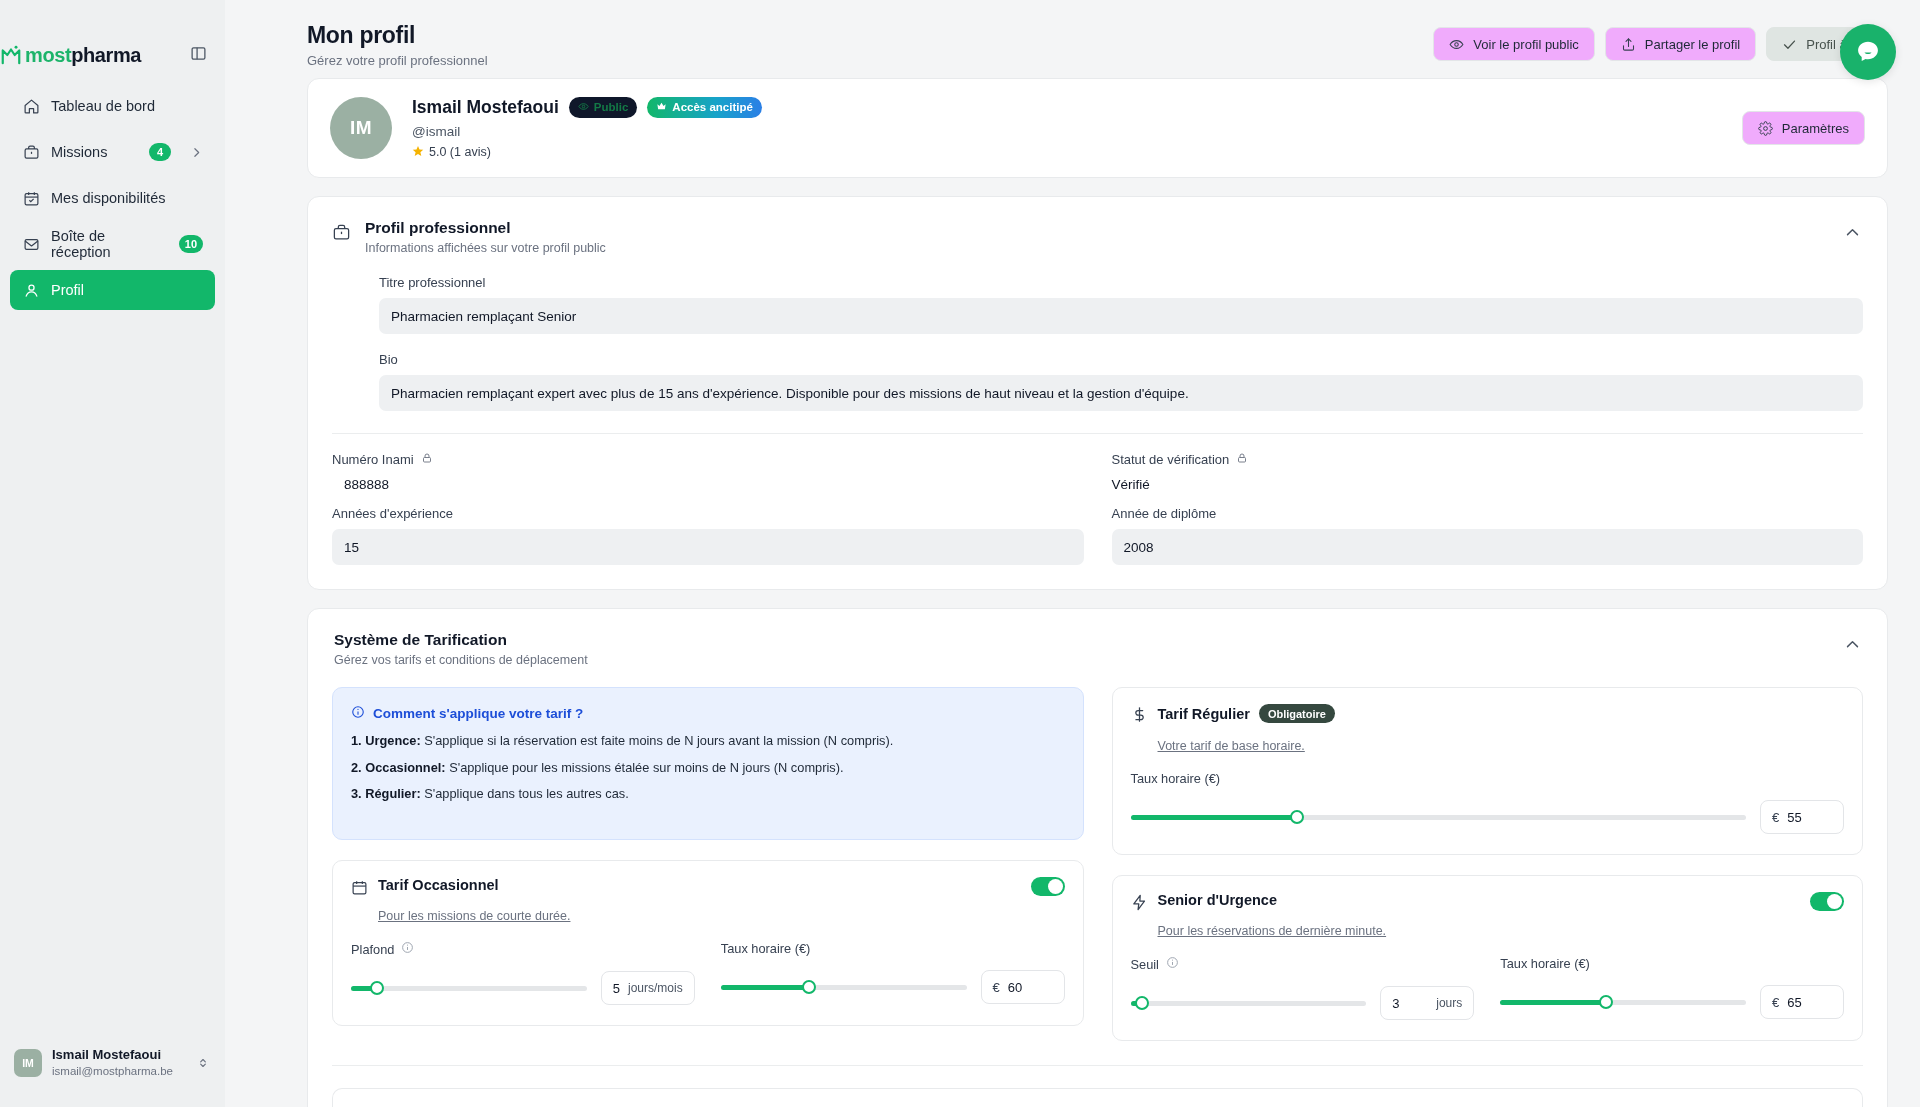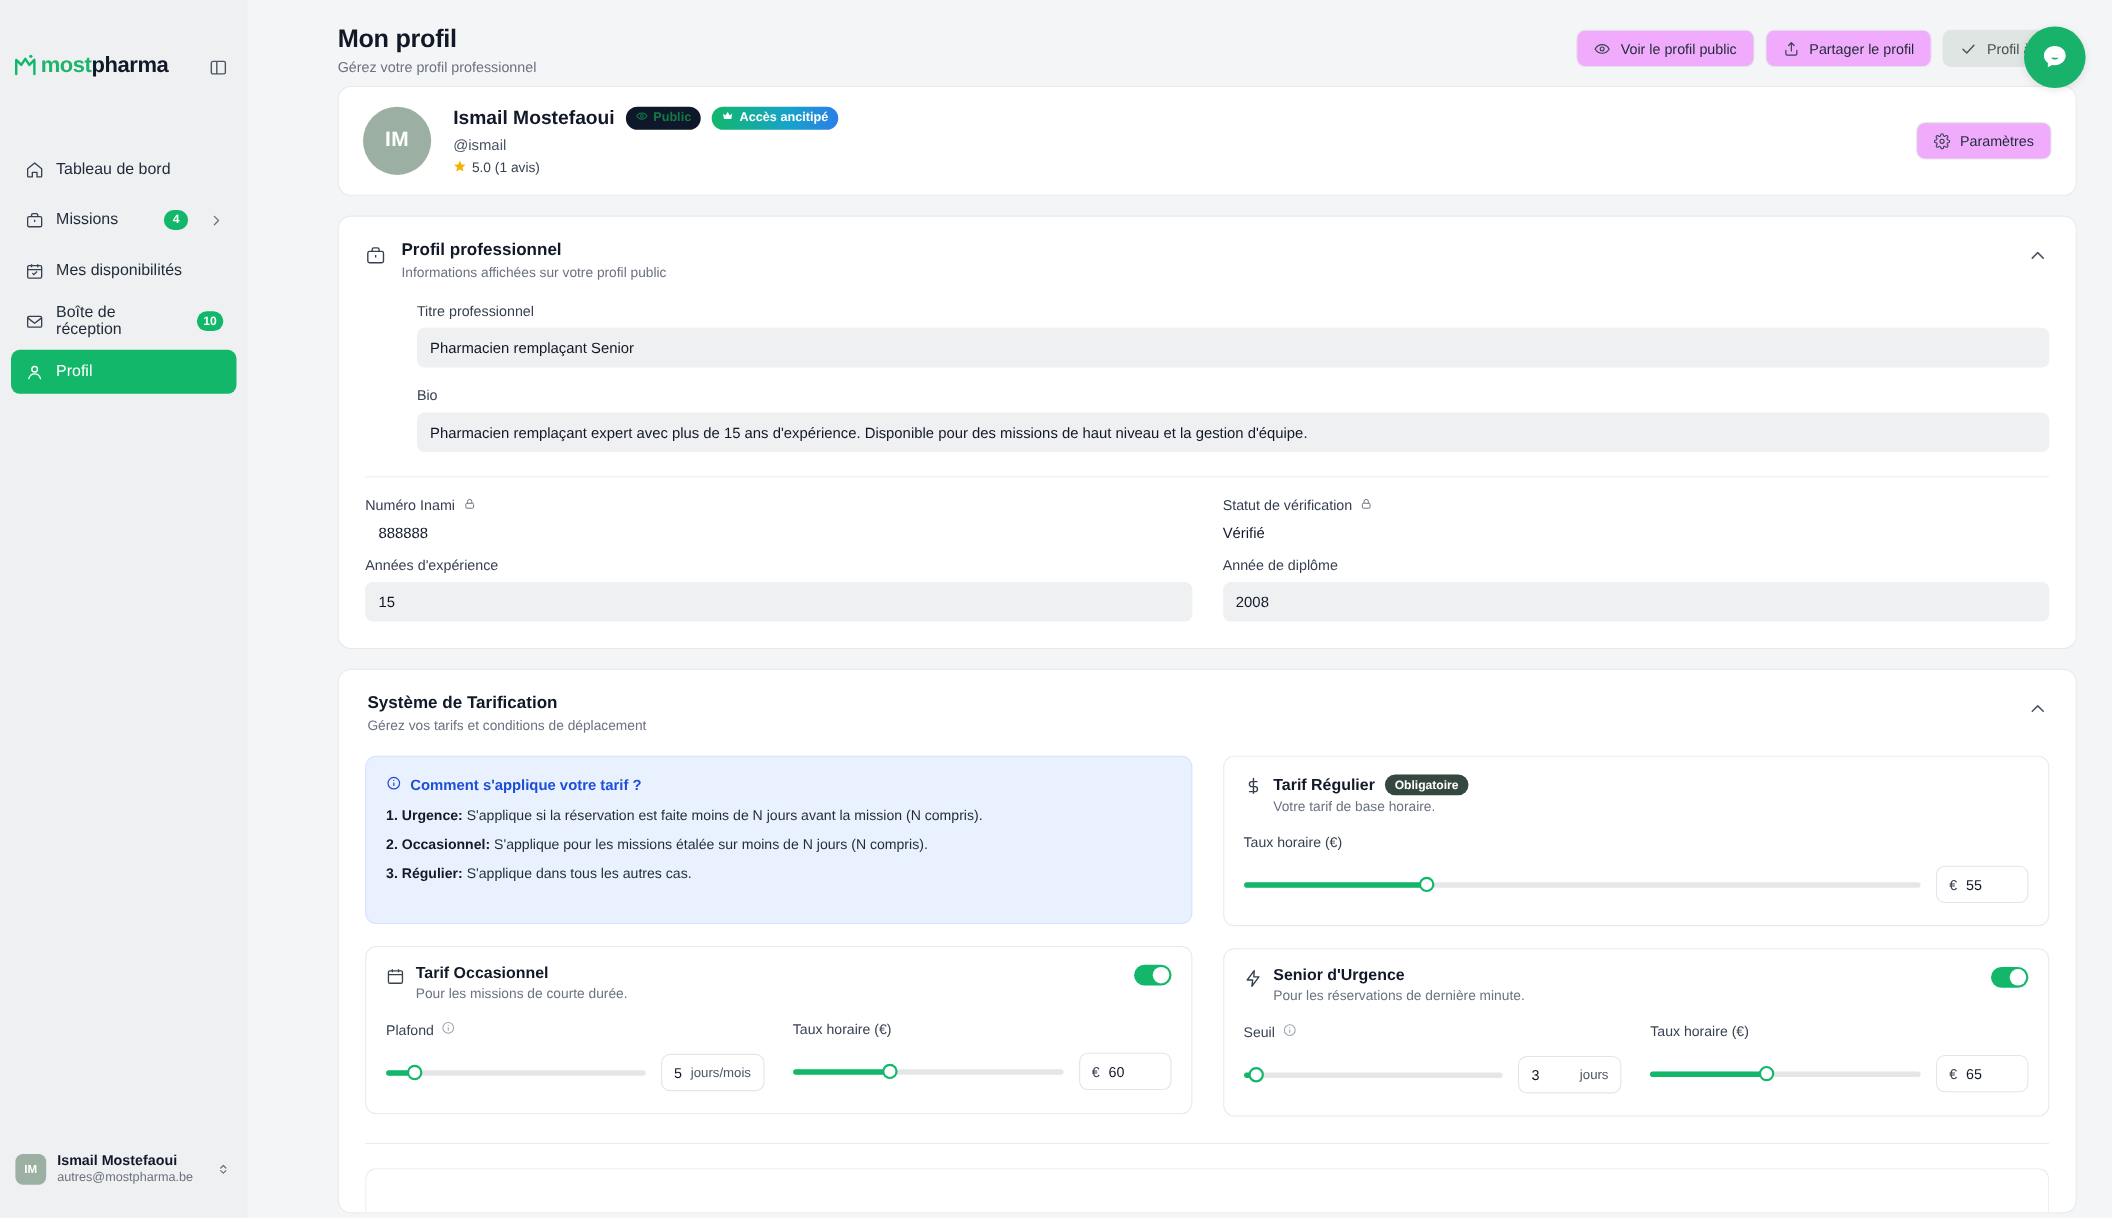--- a/index.html
+++ b/index.html
@@ -20,8 +20,8 @@
     position: relative;
   }
   .sb-top {
-    height: 66px; display: flex; align-items: flex-start;
-    padding: 0 14px 0 12px; gap: 8px; margin-top: 48px;
+    height: 66px; display: flex; align-items: flex-end;
+    padding: 0 14px 0 0; gap: 8px;
   }
   .logo { display: flex; align-items: center; gap: 3px; }
   .logo-mark { width: 22px; height: 22px; flex: 0 0 22px; }

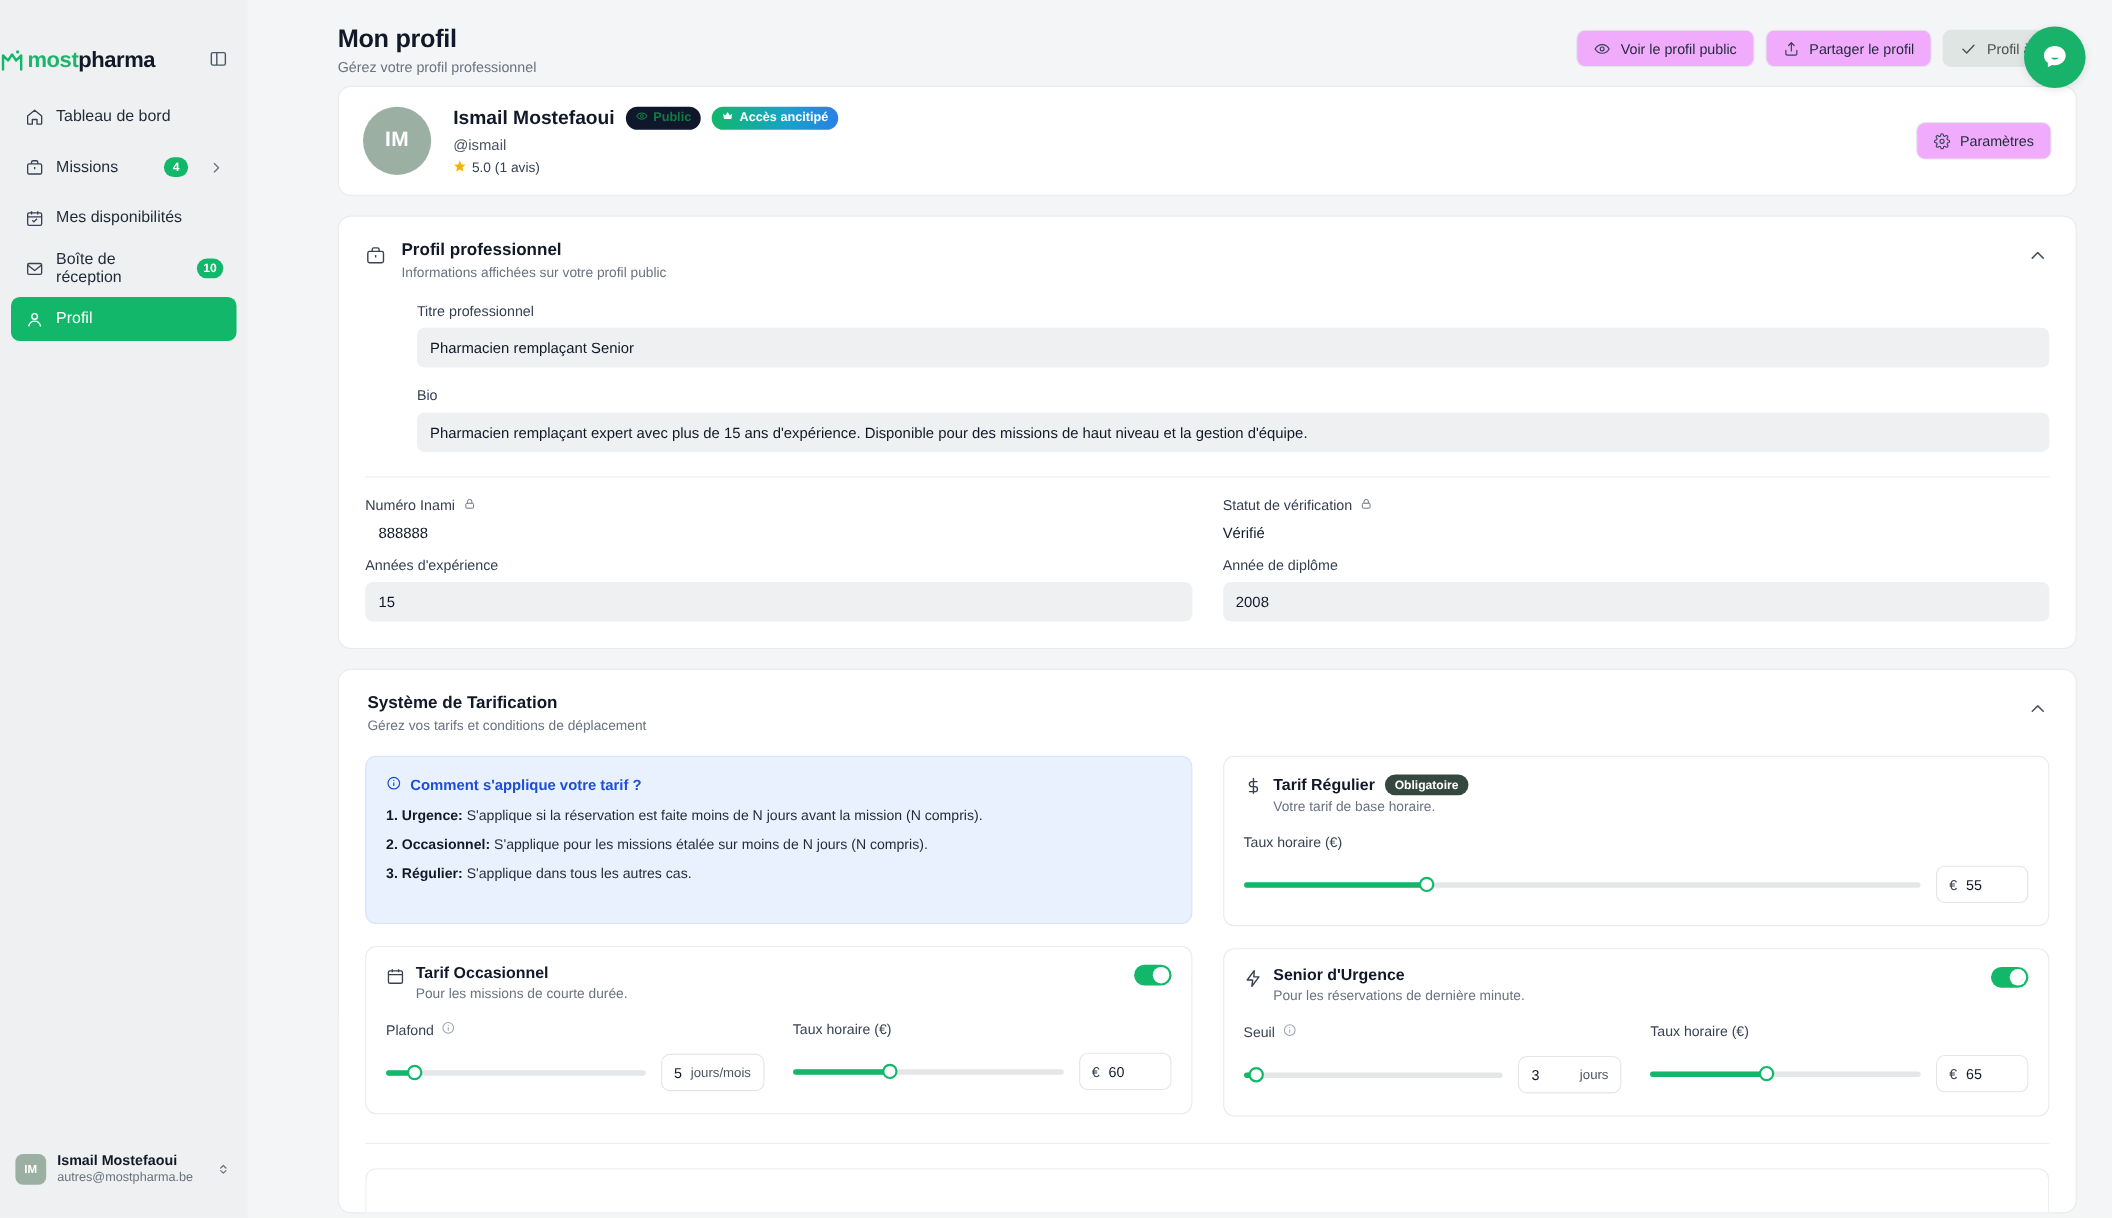--- a/index.html
+++ b/index.html
@@ -150,7 +150,7 @@
   .rate-title-row { display: flex; align-items: center; gap: 9px; }
   .rate-title { font-size: 14.5px; font-weight: 700; color: #111827; }
   .pill-required { background: #35483f; color: #ffffff; height: 19px; font-size: 11px; }
-  .rate-sub { font-size: 12.5px; color: #6b7280; margin-top: 3px; }
+  .rate-sub { font-size: 12.5px; color: #6b7280; margin-top: 16px; text-decoration: underline; }
   .toggle {
     margin-left: auto; width: 34px; height: 19px; border-radius: 999px;
     background: #12b76a; position: relative; cursor: pointer; flex: 0 0 34px;

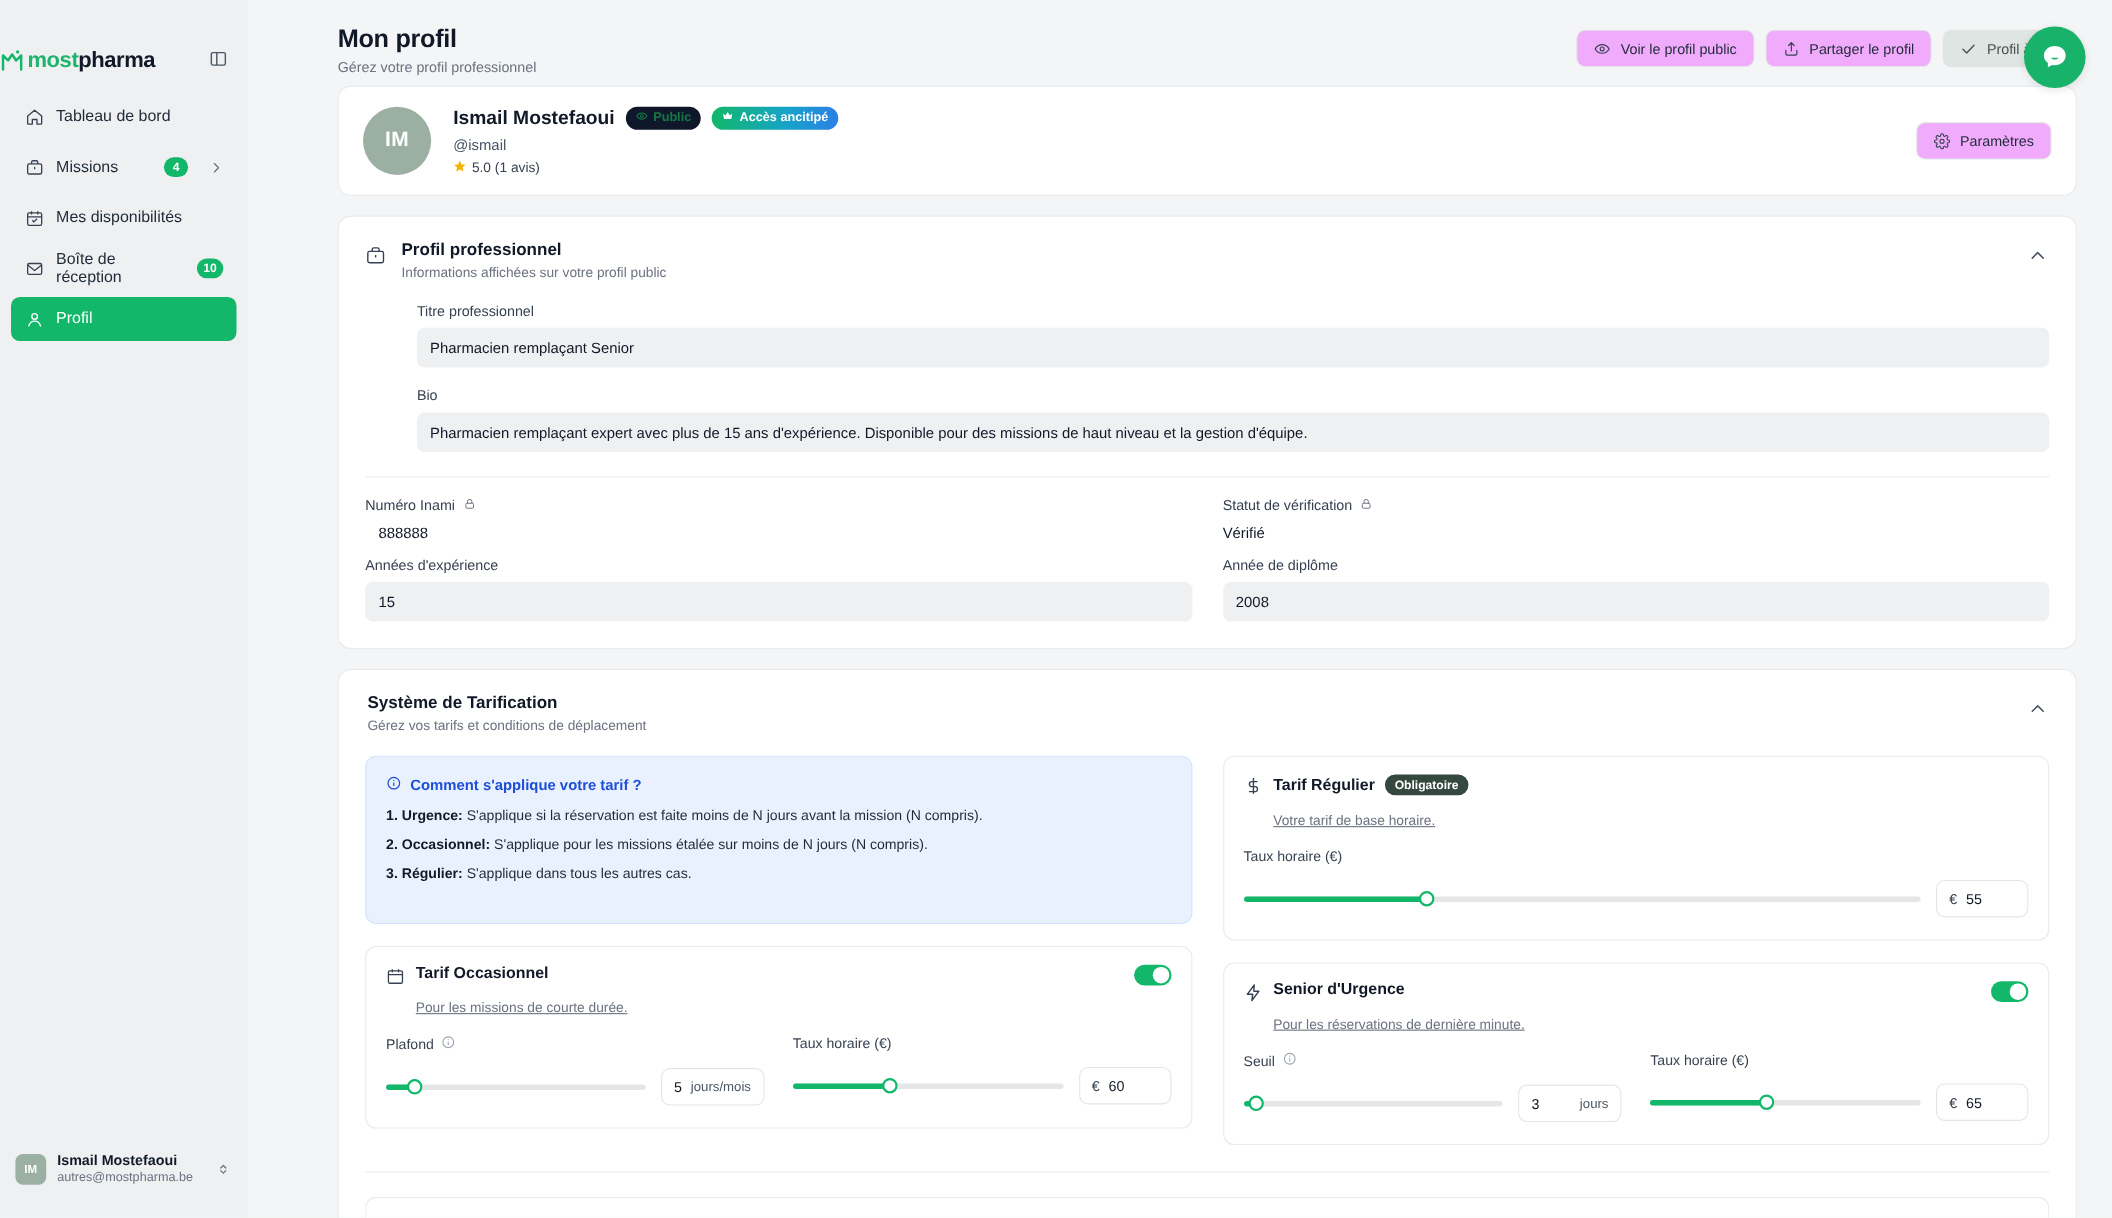--- a/index.html
+++ b/index.html
@@ -287,7 +287,7 @@
       <div class="sb-avatar">IM</div>
       <div>
         <div class="sb-user-name">Ismail Mostefaoui</div>
-        <div class="sb-user-mail">autres@mostpharma.be</div>
+        <div class="sb-user-mail">ismail@mostpharma.be</div>
       </div>
       <span class="sb-updown">
         <svg viewBox="0 0 24 24" width="14" height="14" fill="none" stroke="#6b7280" stroke-width="2" stroke-linecap="round" stroke-linejoin="round">

